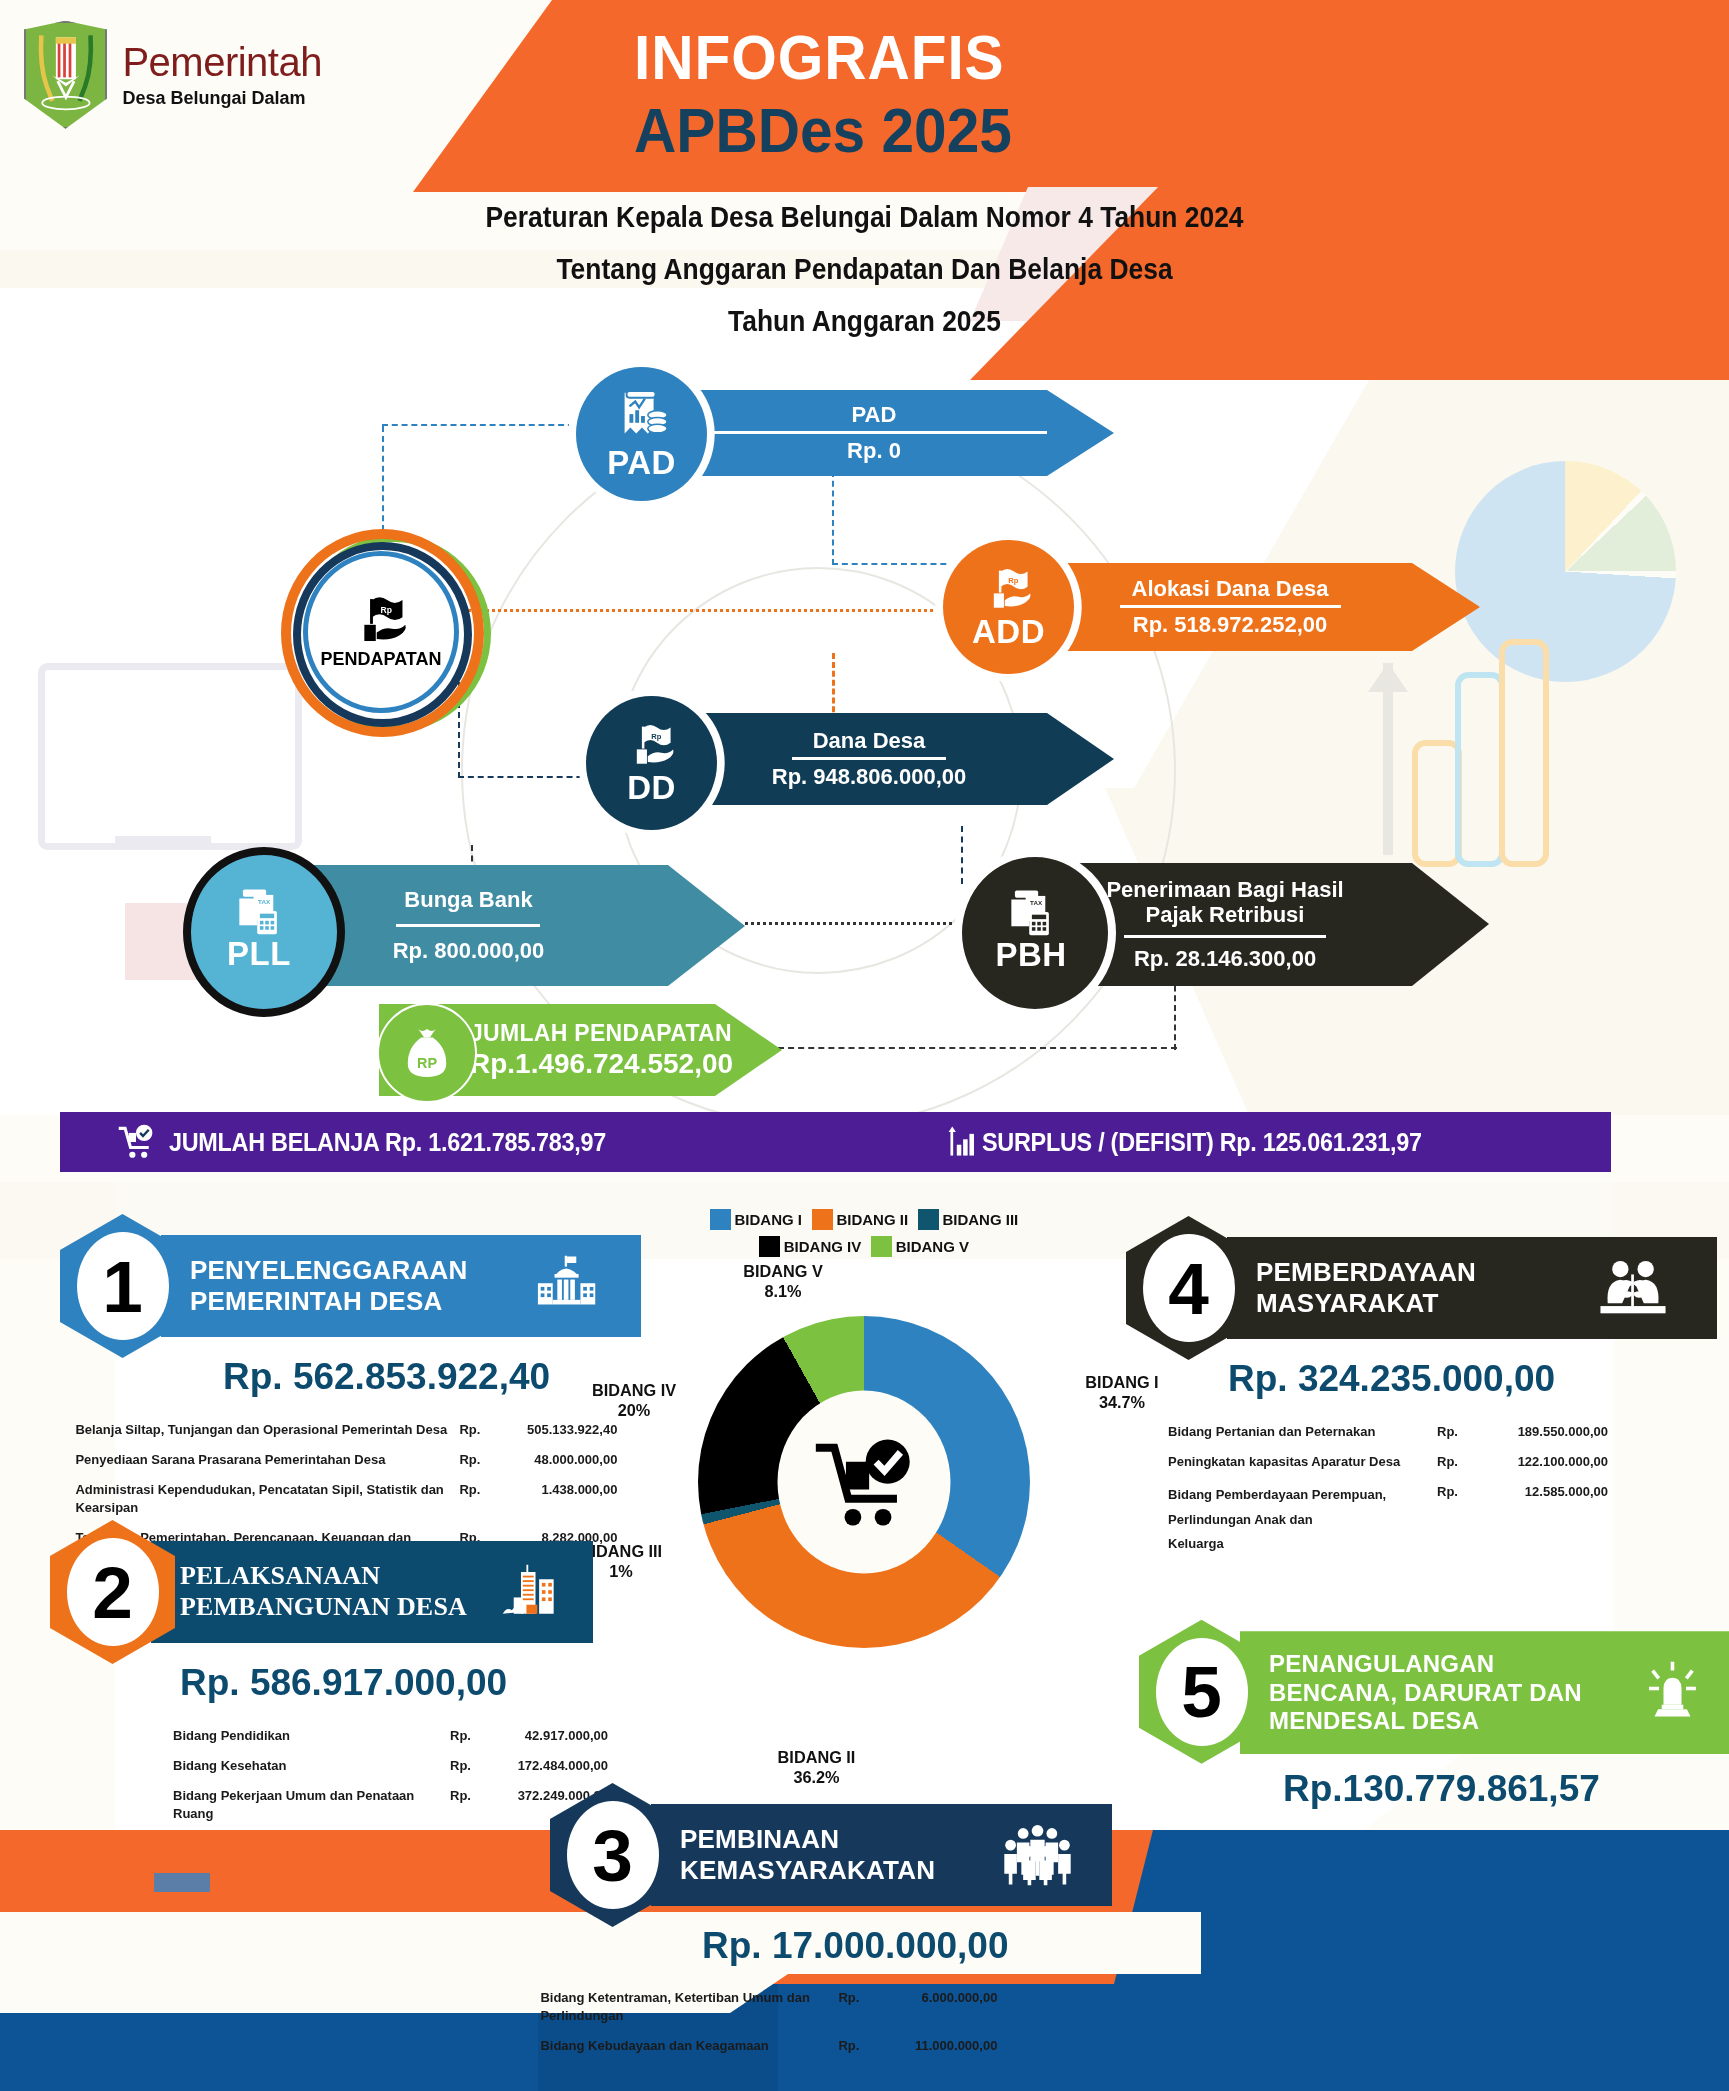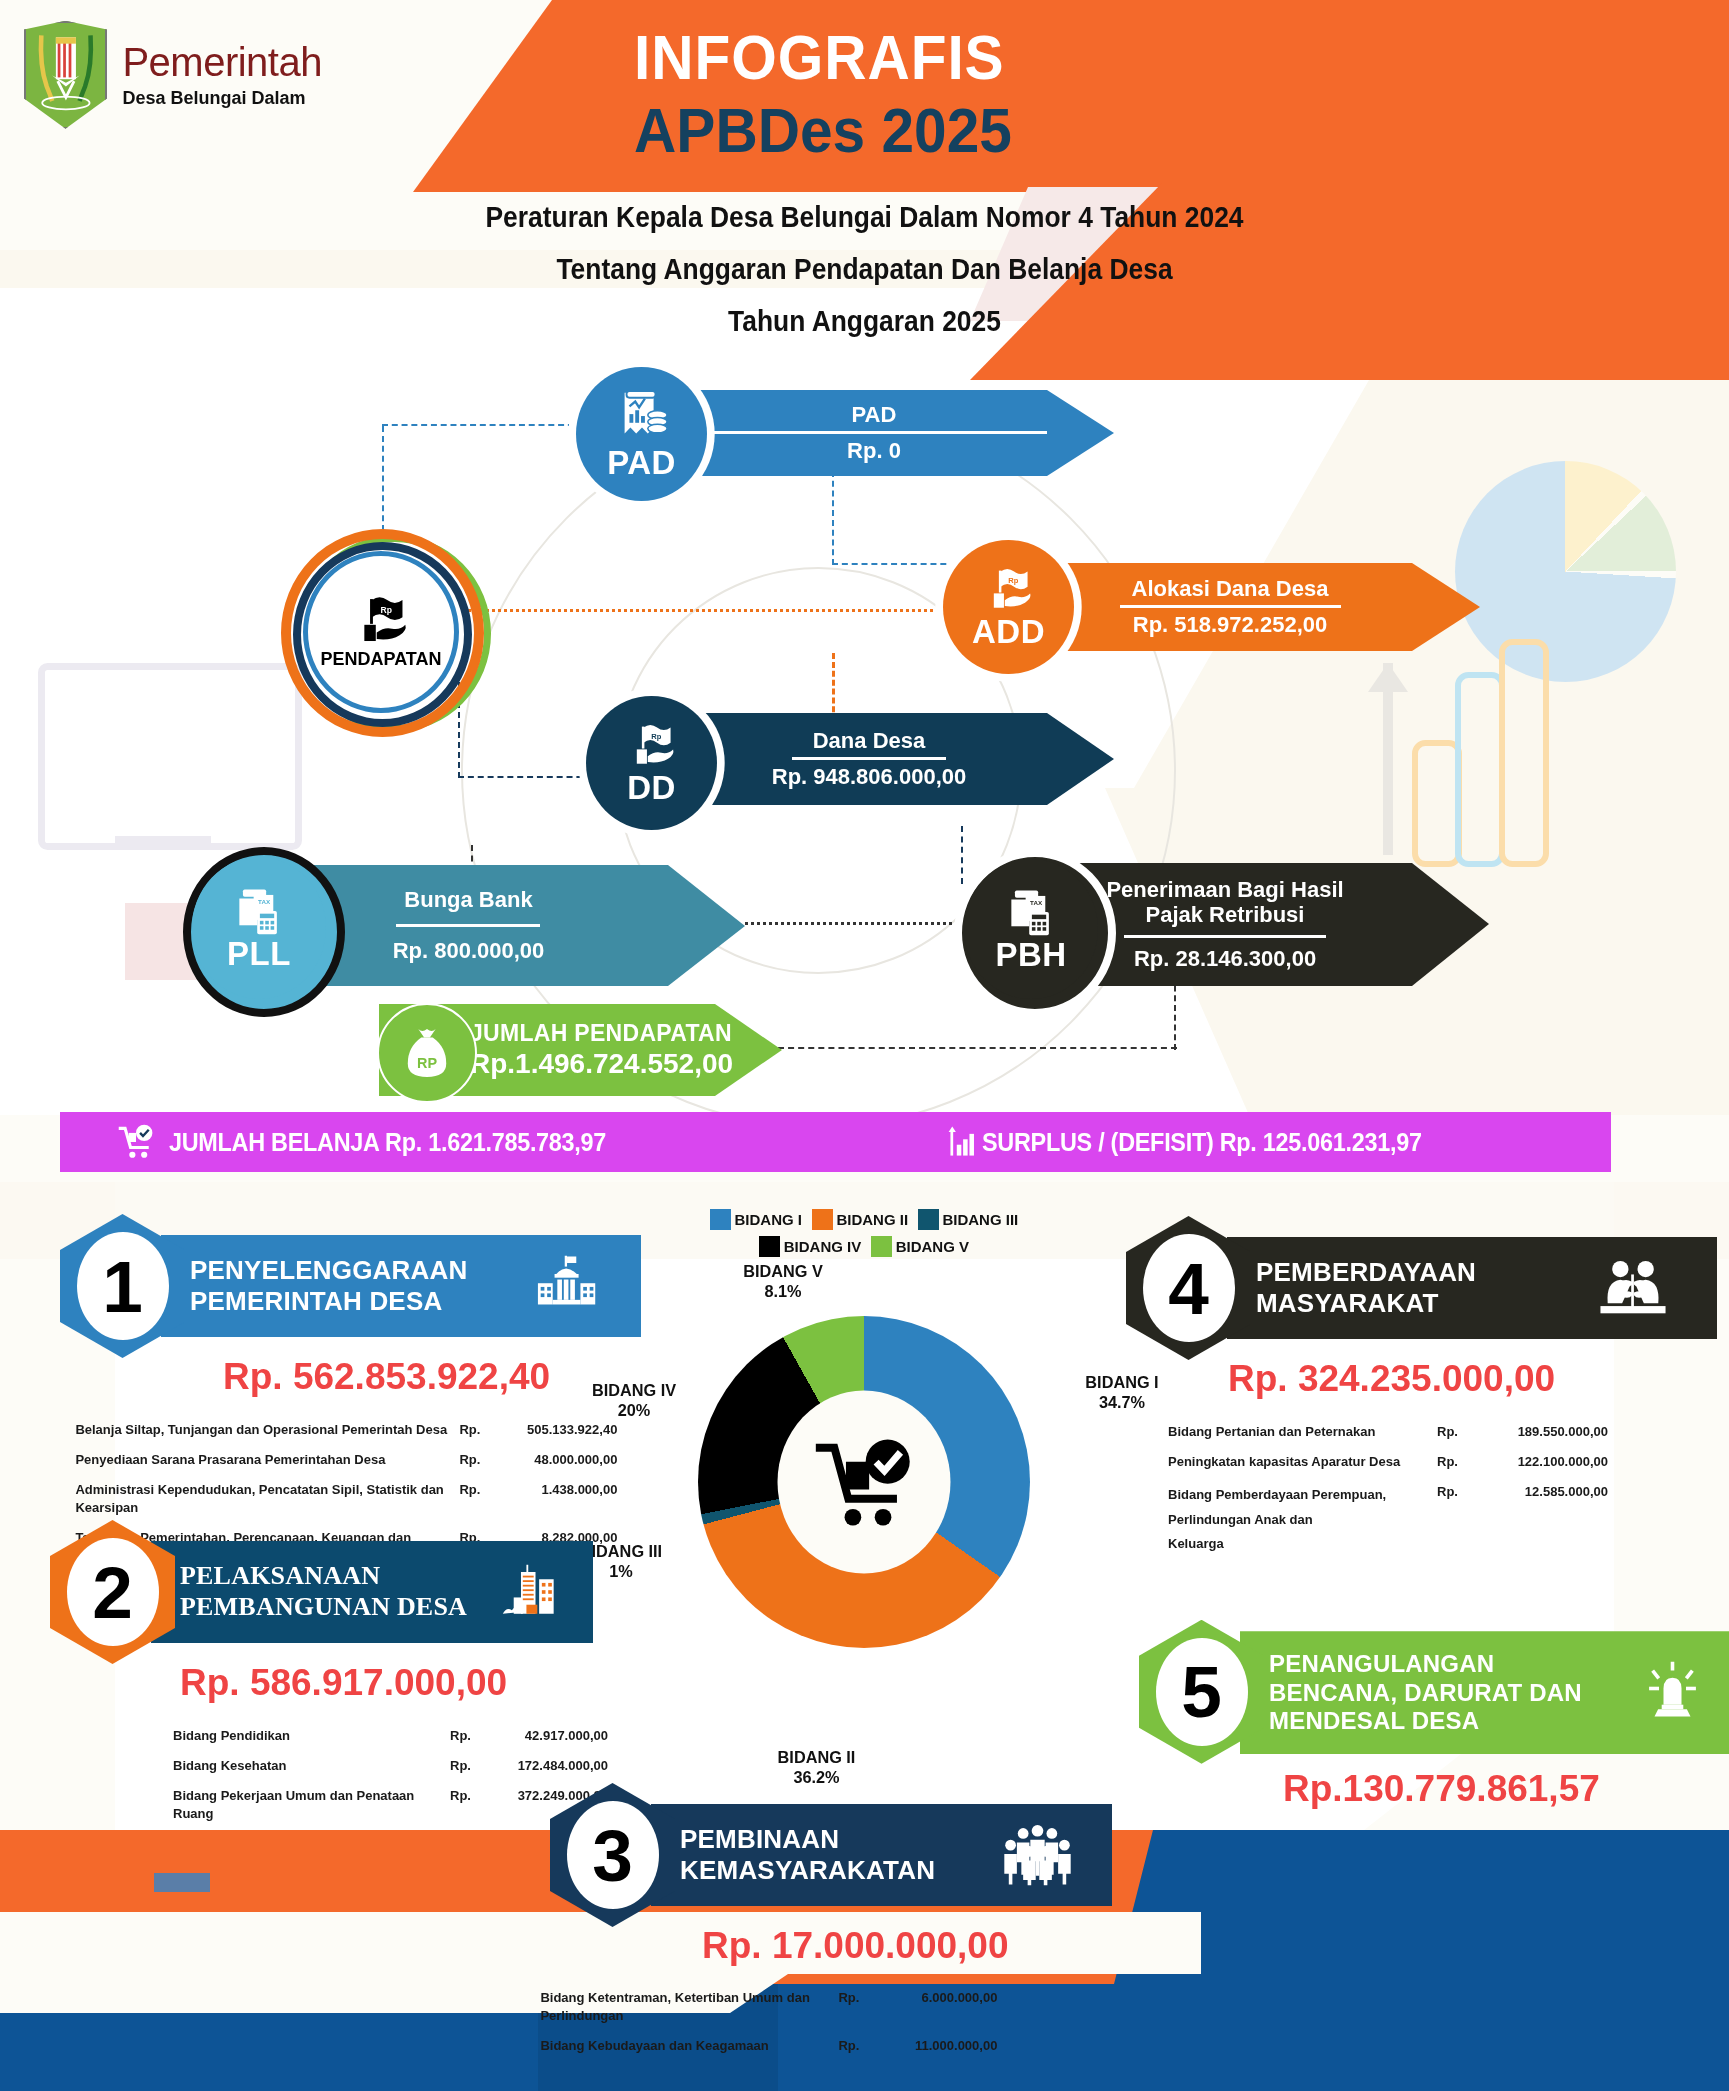--- a/index.html
+++ b/index.html
@@ -83,7 +83,7 @@
   
   #band{
     position:absolute;left:60px;top:1112px;width:1551px;height:60px;
-    background:#d946ef;display:flex;align-items:center;
+    background:#4c1d95;display:flex;align-items:center;
   }
   .band-txt{color:#fff;font-size:26px;font-weight:bold;transform:scaleX(.9);transform-origin:left center;letter-spacing:-0.3px;}
 

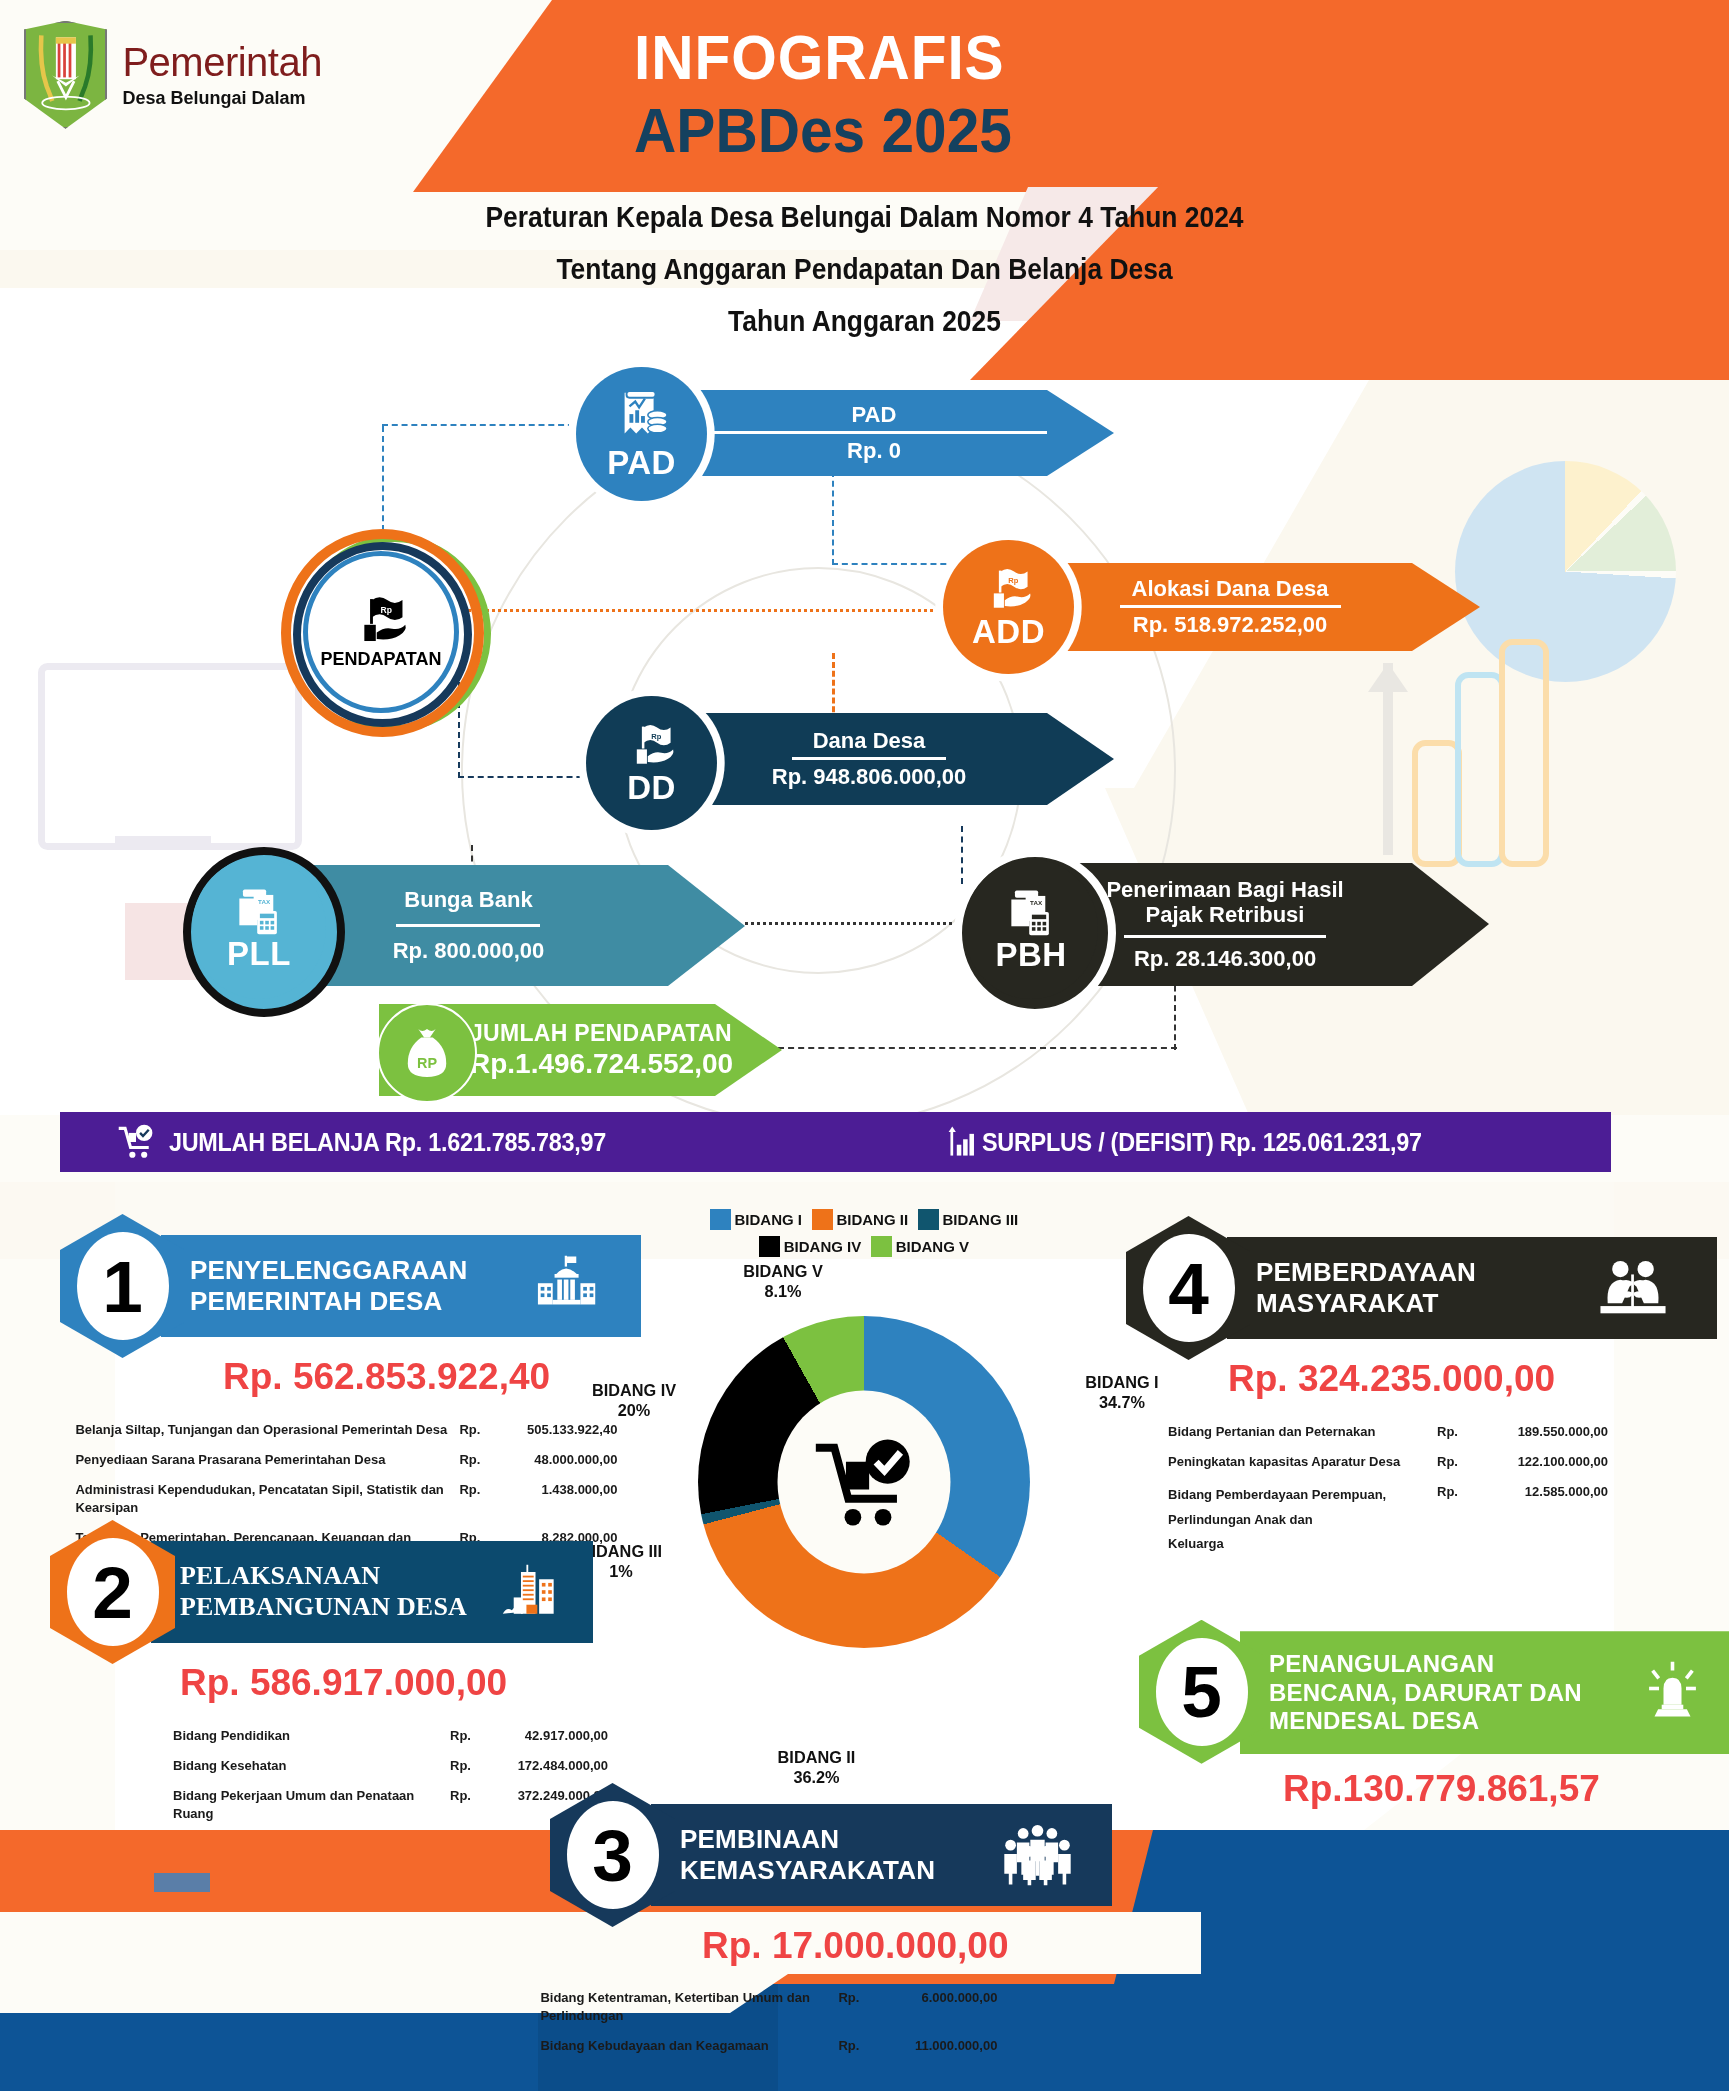--- a/index.html
+++ b/index.html
@@ -106,7 +106,7 @@
     letter-spacing:0.2px;
   }
   .ribbon-ico{position:absolute;right:40px;top:50%;transform:translateY(-50%);}
-  .sec-amount{position:absolute;font-size:37px;font-weight:bold;color:#ef4444;}
+  .sec-amount{position:absolute;font-size:37px;font-weight:bold;color:#0c4a6e;}
   .det{position:absolute;font-size:13px;font-weight:bold;color:#1a1a1a;}
   .det-row{display:flex;align-items:flex-start;margin-bottom:12.5px;line-height:1.35;}
 

